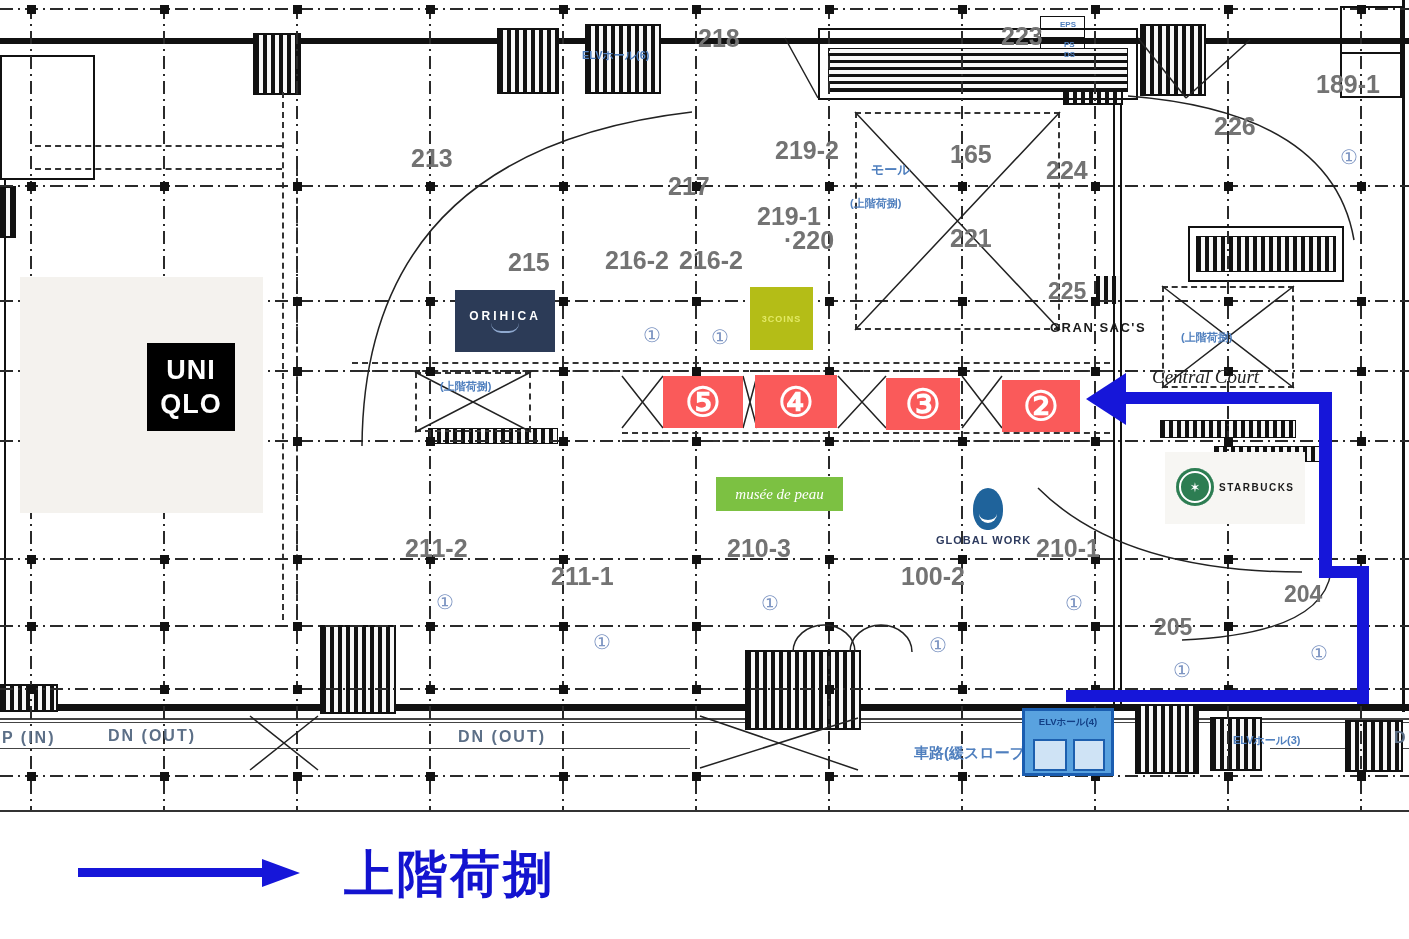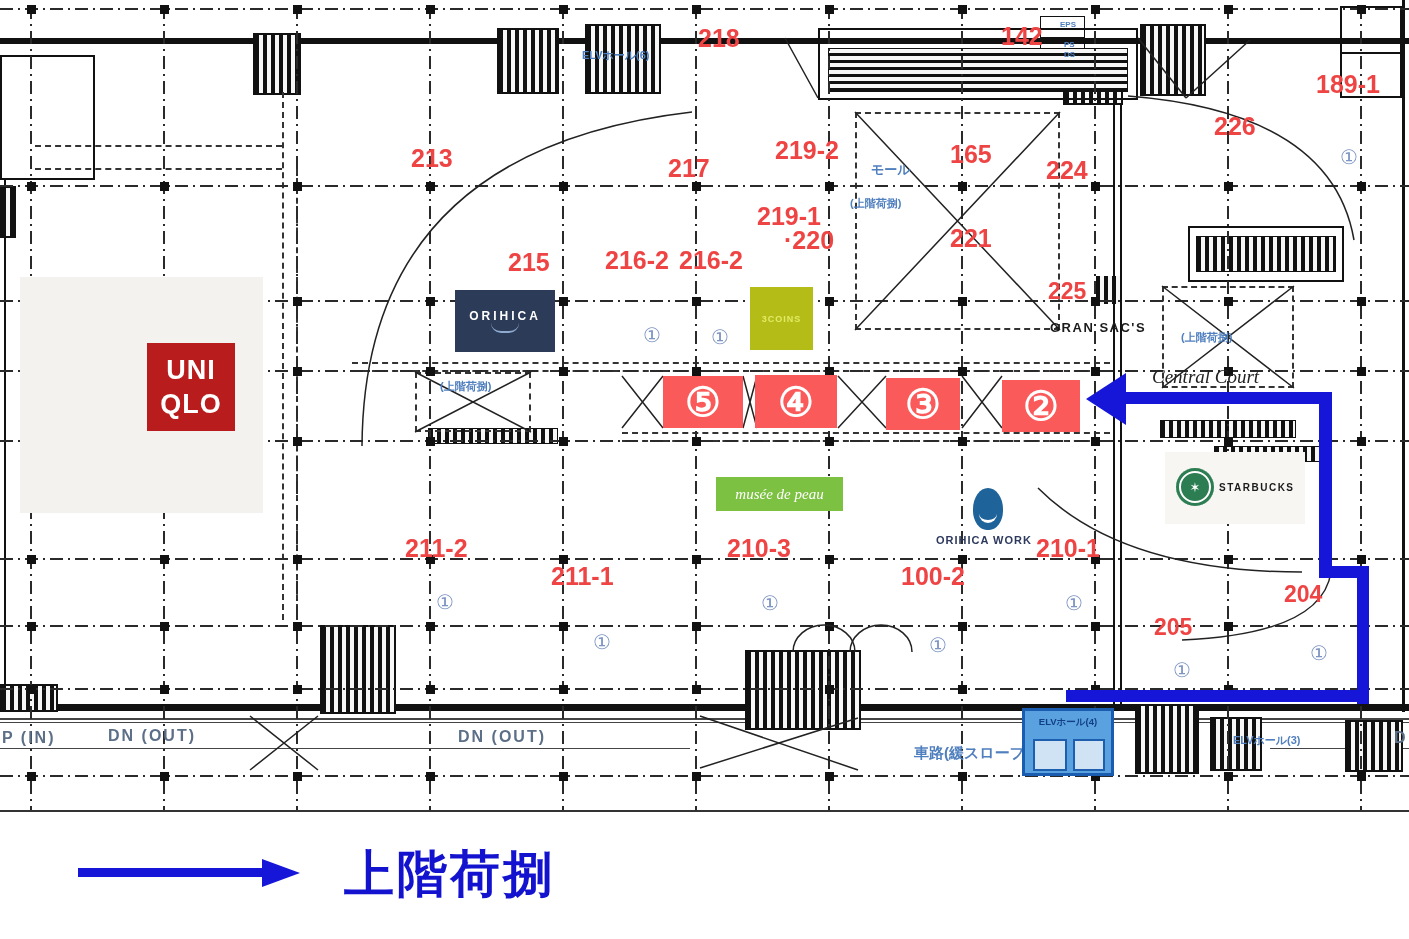--- a/index.html
+++ b/index.html
@@ -21,7 +21,7 @@
   .dash-h{position:absolute;border-top:2px dashed #333;}
   .dash-v{position:absolute;border-left:2px dashed #333;}
   .dashbox{position:absolute;border:2px dashed #333;box-sizing:border-box;}
-  .room{position:absolute;font-weight:bold;color:#ef4444;font-size:25px;white-space:nowrap;letter-spacing:0px;}
+  .room{position:absolute;font-weight:bold;color:#737373;font-size:25px;white-space:nowrap;letter-spacing:0px;}
   .glab{position:absolute;font-weight:bold;color:#5c6f87;font-size:16px;white-space:nowrap;letter-spacing:2px;}
   .blab{position:absolute;font-weight:bold;color:#4f7fbe;white-space:nowrap;}
   .circ{position:absolute;color:#7d95c2;font-size:20px;transform:translate(-50%,-50%);font-weight:normal;}

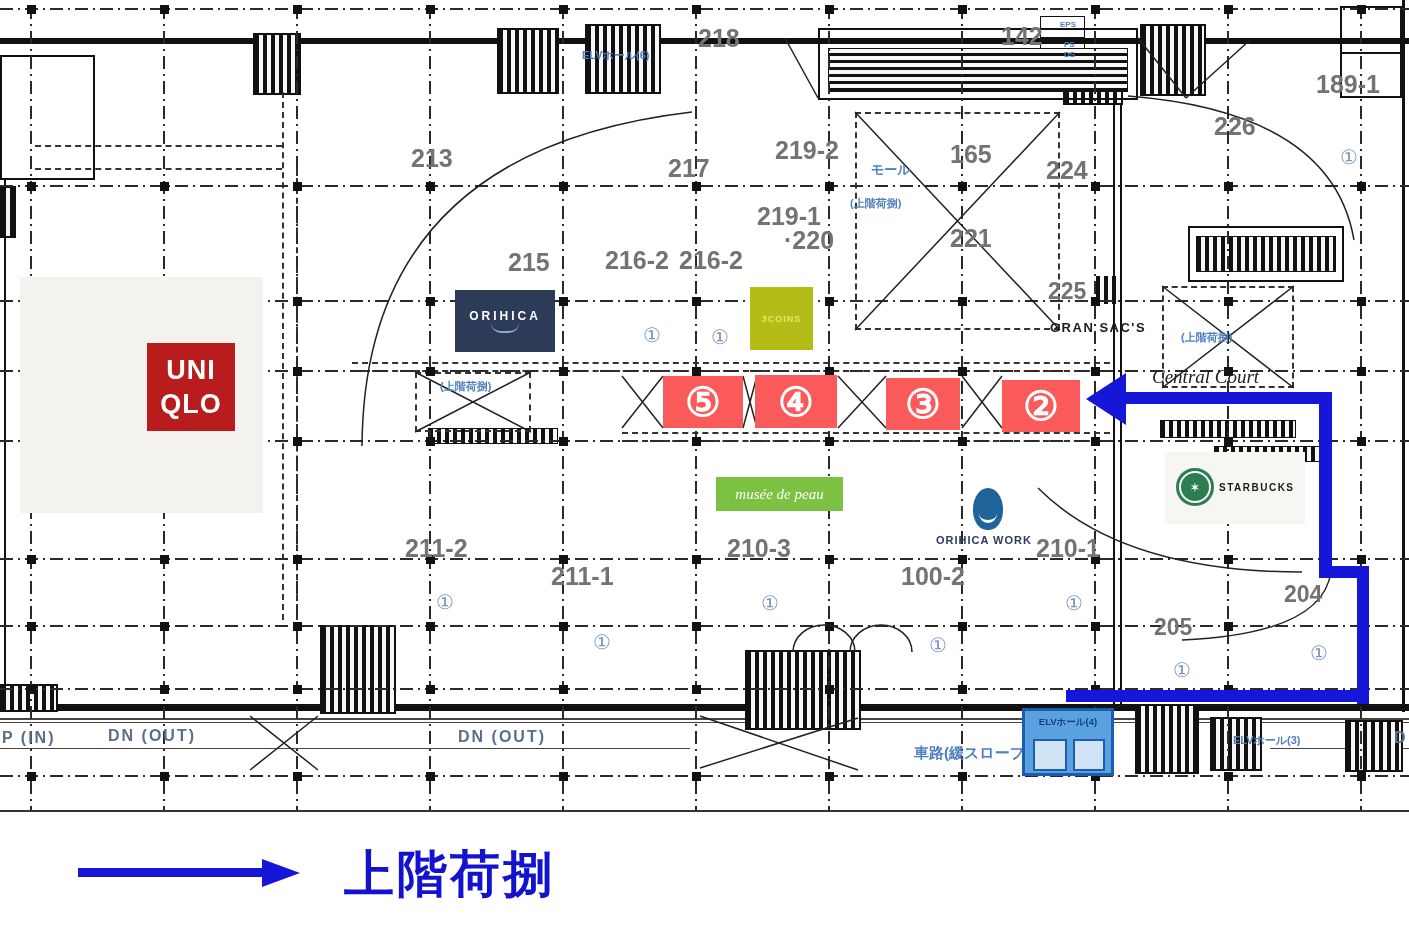--- a/index.html
+++ b/index.html
@@ -279,7 +279,7 @@
       <div class="sq" style="left: 1357px; top: 685px;"></div>
       <div class="sq" style="left: 1357px; top: 772px;"></div>
       <span class="room" style="left: 698px; top: 24px; font-size: 25px; z-index: 6;">218</span>
-      <span class="room" style="left: 1001px; top: 22px; font-size: 25px; z-index: 6;">142</span>
+      <span class="room" style="left: 1001px; top: 22px; font-size: 25px; z-index: 6;">223</span>
       <span class="room" style="left: 1316px; top: 70px; font-size: 25px; z-index: 6;">189-1</span>
       <span class="room" style="left: 1214px; top: 112px; font-size: 25px; z-index: 6;">226</span>
       <span class="room" style="left: 411px; top: 144px; font-size: 25px; z-index: 6;">213</span>

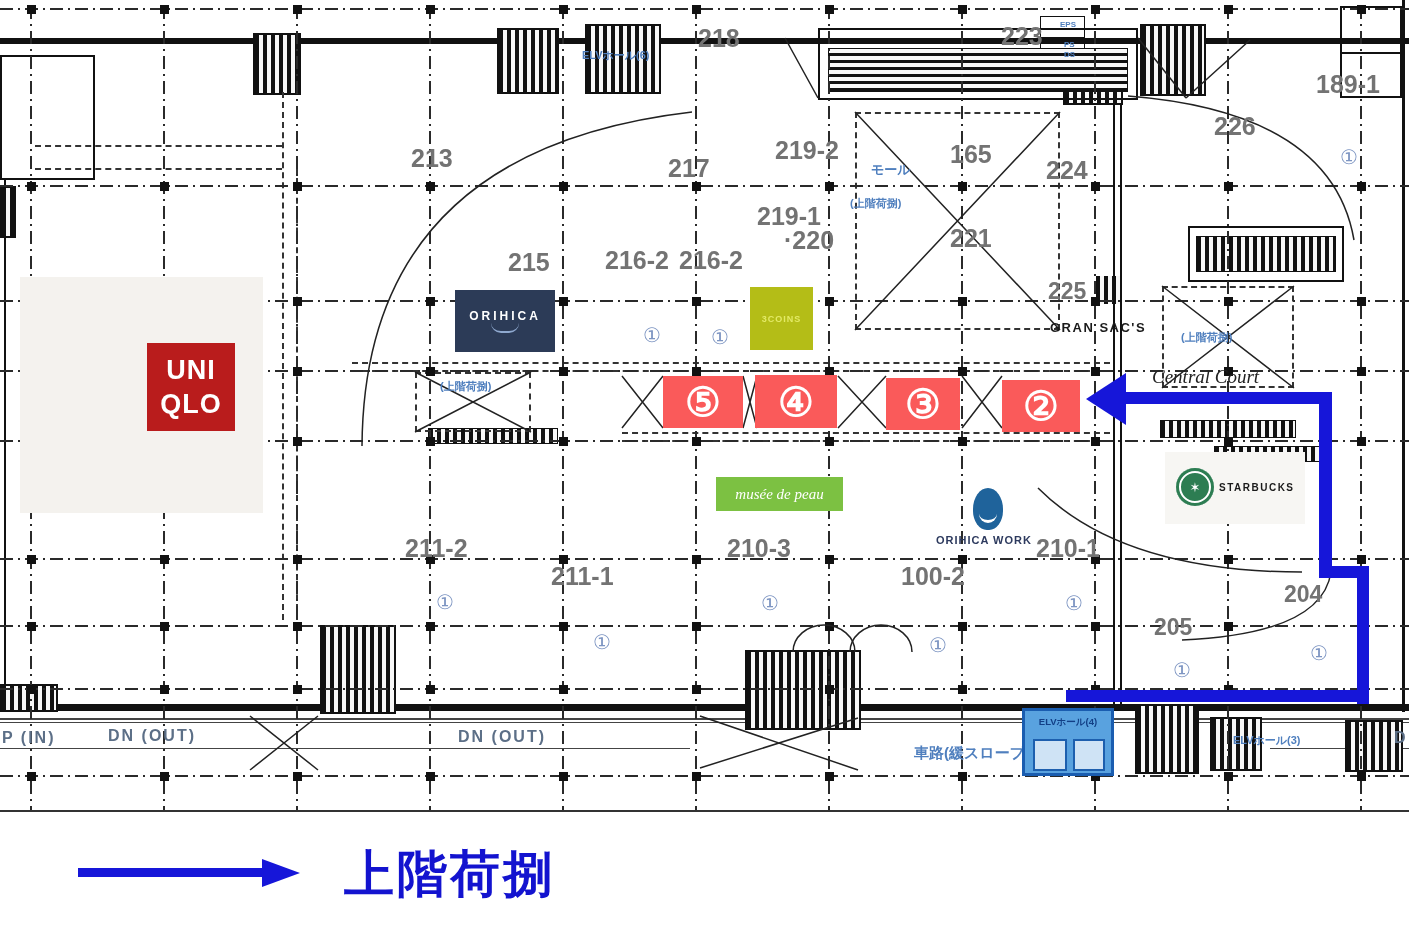--- a/index.html
+++ b/index.html
@@ -283,7 +283,7 @@
       <span class="room" style="left: 1316px; top: 70px; font-size: 25px; z-index: 6;">189-1</span>
       <span class="room" style="left: 1214px; top: 112px; font-size: 25px; z-index: 6;">226</span>
       <span class="room" style="left: 411px; top: 144px; font-size: 25px; z-index: 6;">213</span>
-      <span class="room" style="left: 668px; top: 154px; font-size: 25px; z-index: 6;">217</span>
+      <span class="room" style="left: 668px; top: 172px; font-size: 25px; z-index: 6;">217</span>
       <span class="room" style="left: 775px; top: 136px; font-size: 25px; z-index: 6;">219-2</span>
       <span class="room" style="left: 950px; top: 140px; font-size: 25px; z-index: 6;">165</span>
       <span class="room" style="left: 1046px; top: 156px; font-size: 25px; z-index: 6;">224</span>

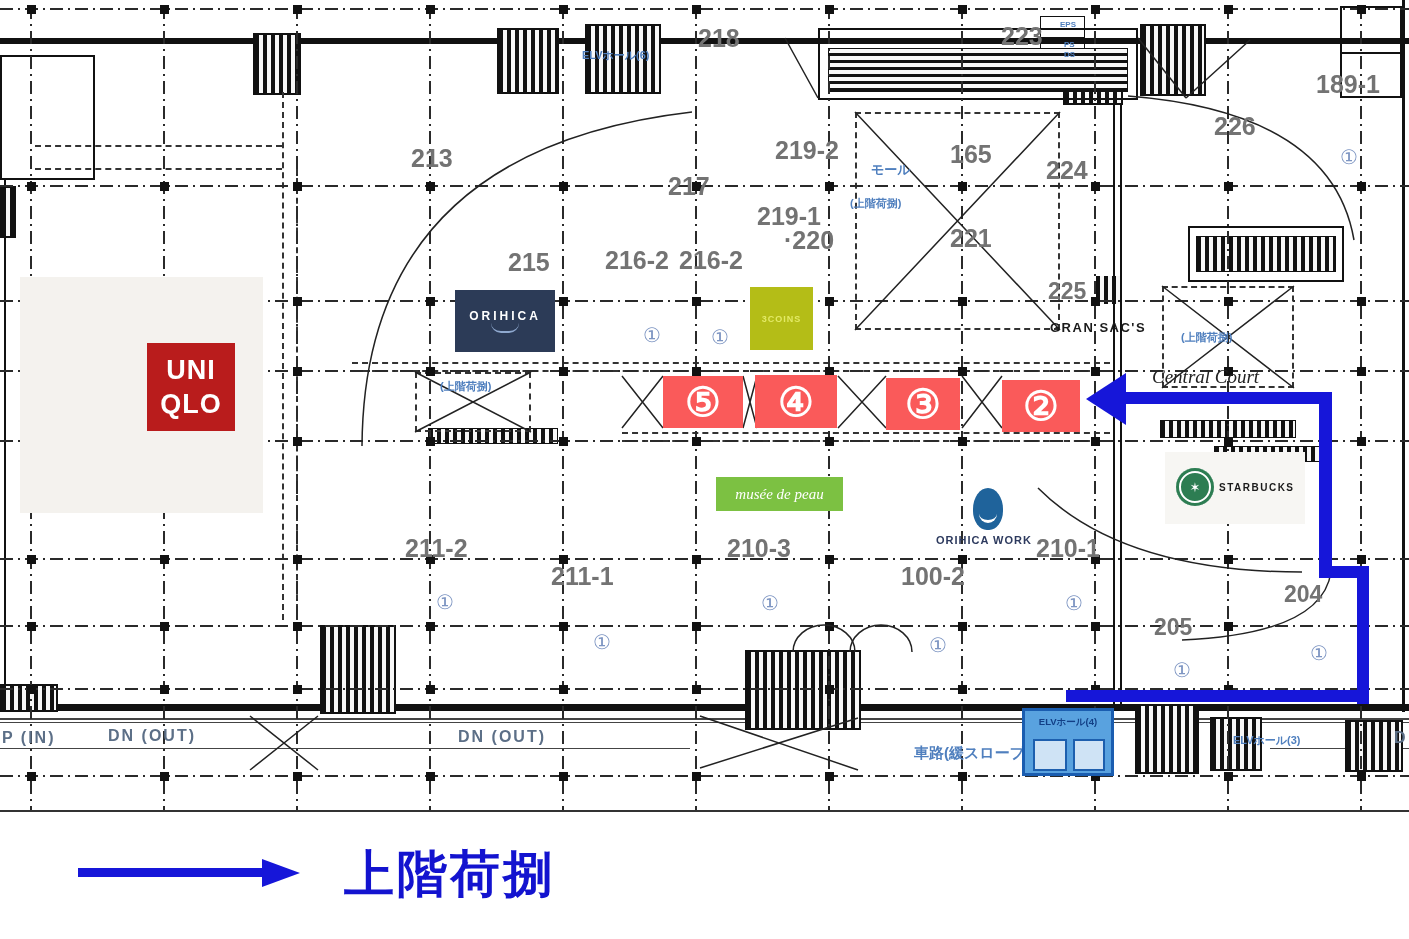--- a/index.html
+++ b/index.html
@@ -111,7 +111,7 @@
     </svg>
 
     <div style="position:absolute;left:20px;top:277px;width:243px;height:236px;background:#f4f2ee;z-index:5;">
-      <div style="position:absolute;left:127px;top:66px;width:88px;height:88px;background:#b91c1c;color:#fff;font-weight:bold;display:flex;flex-direction:column;align-items:center;justify-content:center;font-size:27px;line-height:34px;letter-spacing:1px;">
+      <div style="position:absolute;left:127px;top:66px;width:88px;height:88px;background:#000000;color:#fff;font-weight:bold;display:flex;flex-direction:column;align-items:center;justify-content:center;font-size:27px;line-height:34px;letter-spacing:1px;">
         <span>UNI</span>
         <span>QLO</span>
       </div>

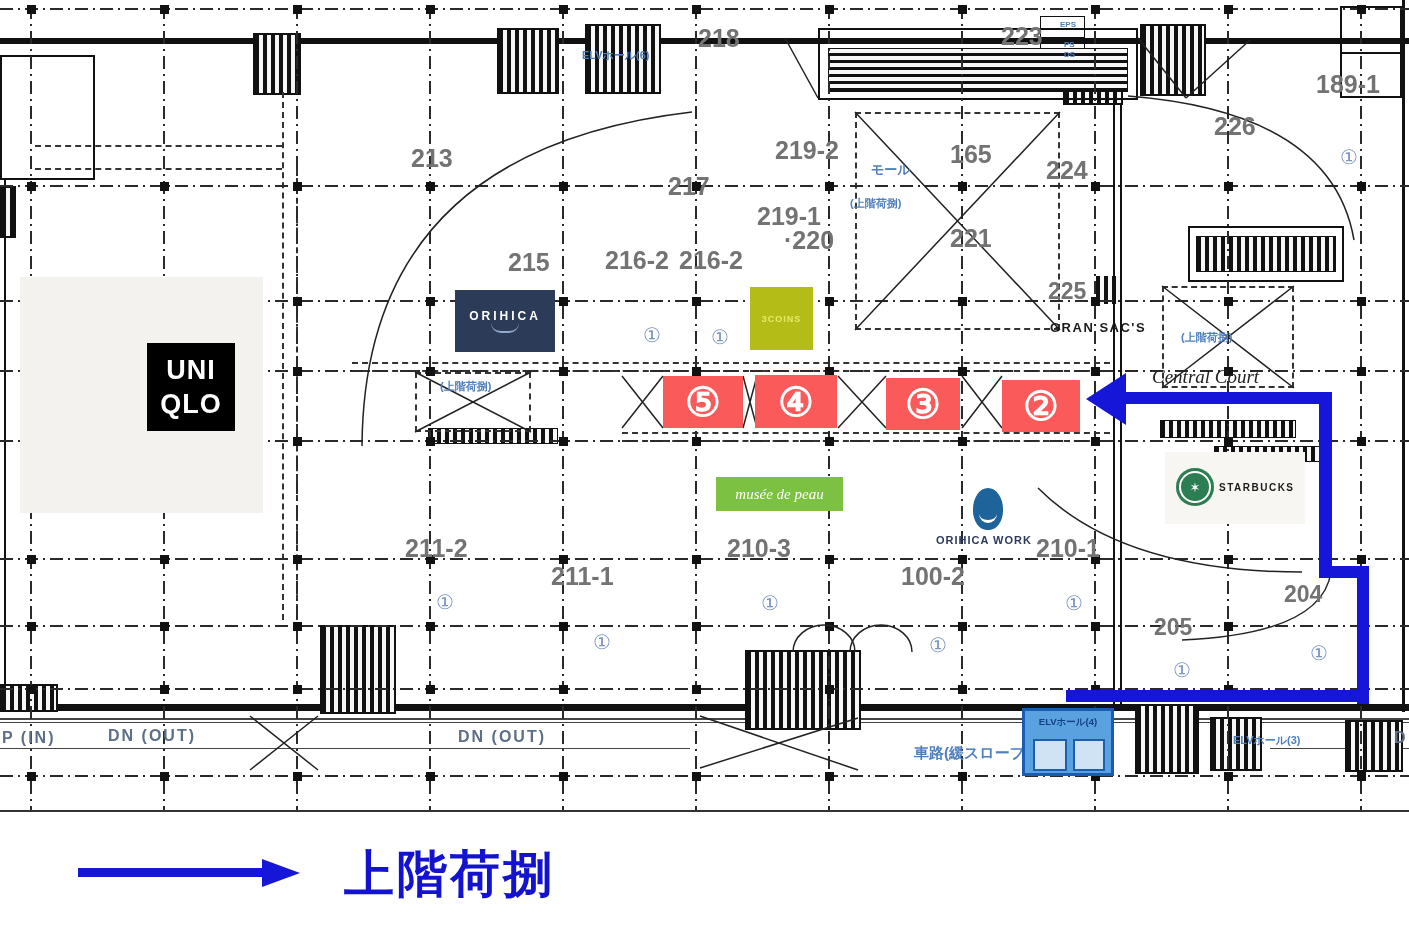--- a/index.html
+++ b/index.html
@@ -134,7 +134,7 @@
       <div style="position:absolute;left:37px;top:0;width:30px;height:42px;background:#1f639b;border-radius:50% 50% 46% 46%;">
         <span style="position:absolute;left:6px;bottom:7px;width:18px;height:8px;border-bottom:3px solid #fff;border-radius:0 0 9px 9px;"></span>
       </div>
-      <span class="logo-text" style="left:0;top:46px;font-size:11px;font-weight:bold;letter-spacing:1px;color:#2d3a5e;">ORIHICA WORK</span>
+      <span class="logo-text" style="left:0;top:46px;font-size:11px;font-weight:bold;letter-spacing:1px;color:#2d3a5e;">GLOBAL WORK</span>
     </div>
 
     <div style="position:absolute;left:1165px;top:452px;width:140px;height:72px;background:#f7f6f3;z-index:5;">

